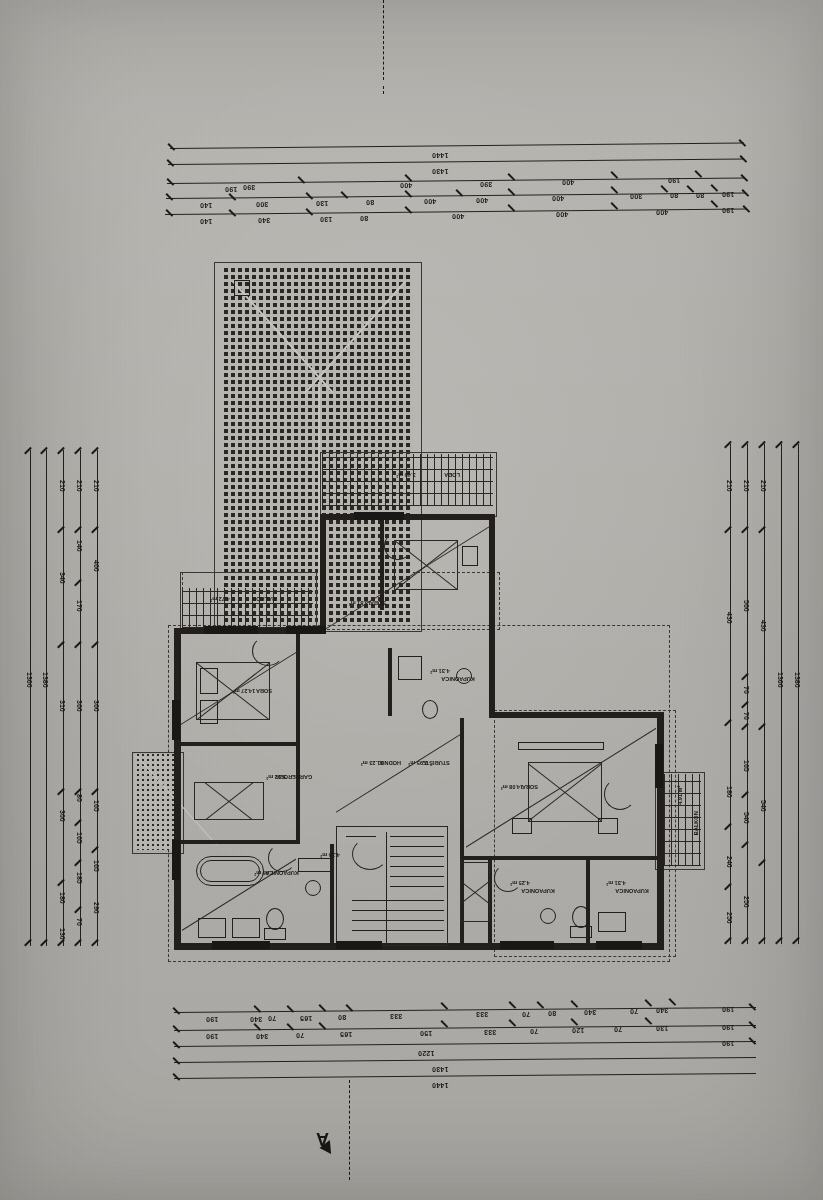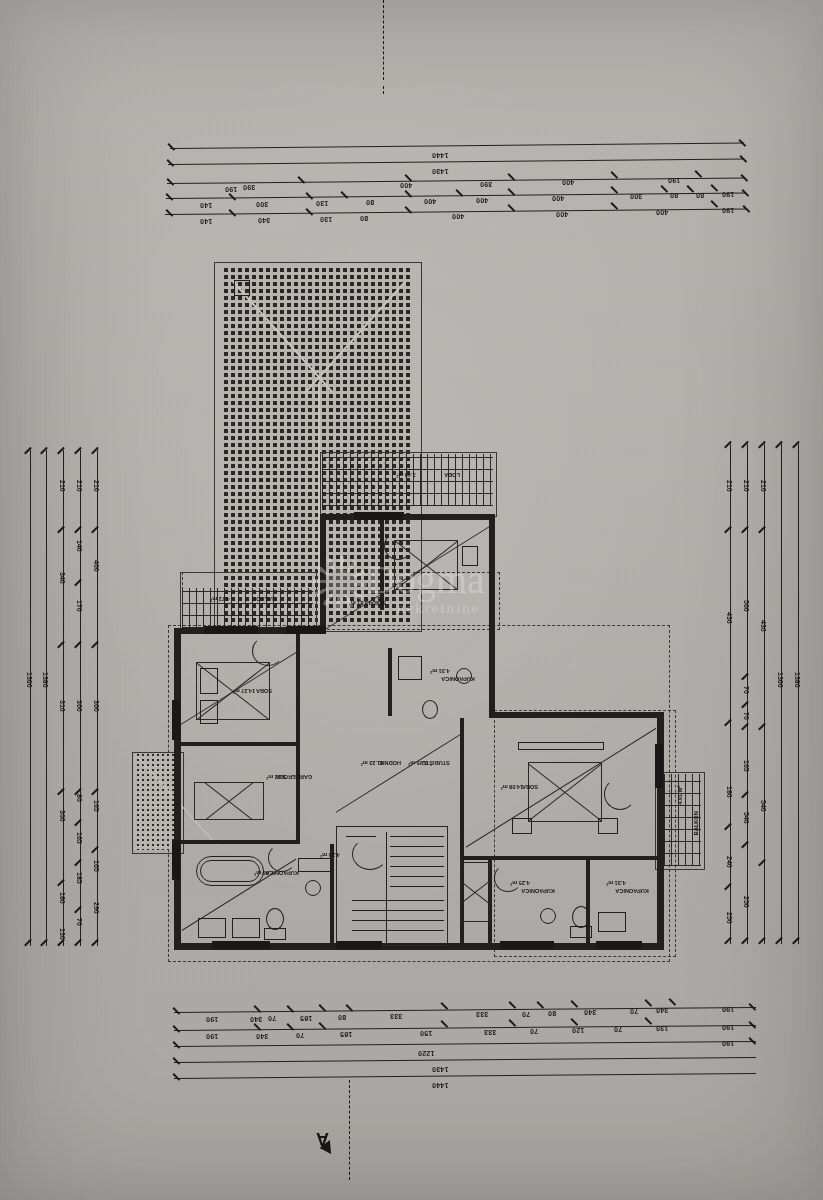--- a/index.html
+++ b/index.html
@@ -445,11 +445,6 @@
 
   </div>
 
-  <div id="wm">
-    <div class="gear"></div>
-    <div class="wtxt">Dogma</div>
-    <div class="wsub">nekretnine</div>
-  </div>
 
   <div id="dim-bottom">
     <div class="ln h" style="left:174px;top:1012px;width:582px;transform:rotate(-0.5deg);transform-origin:left center;"></div>

